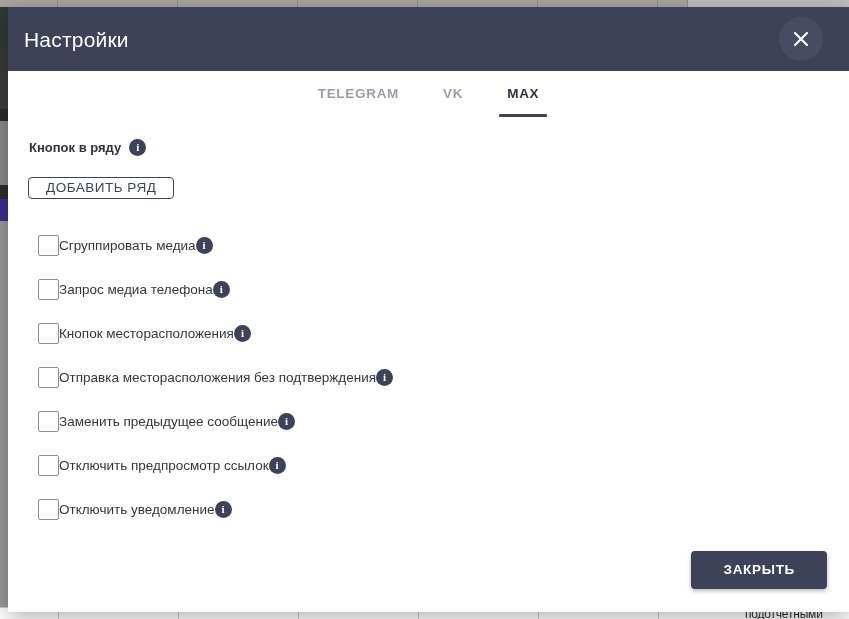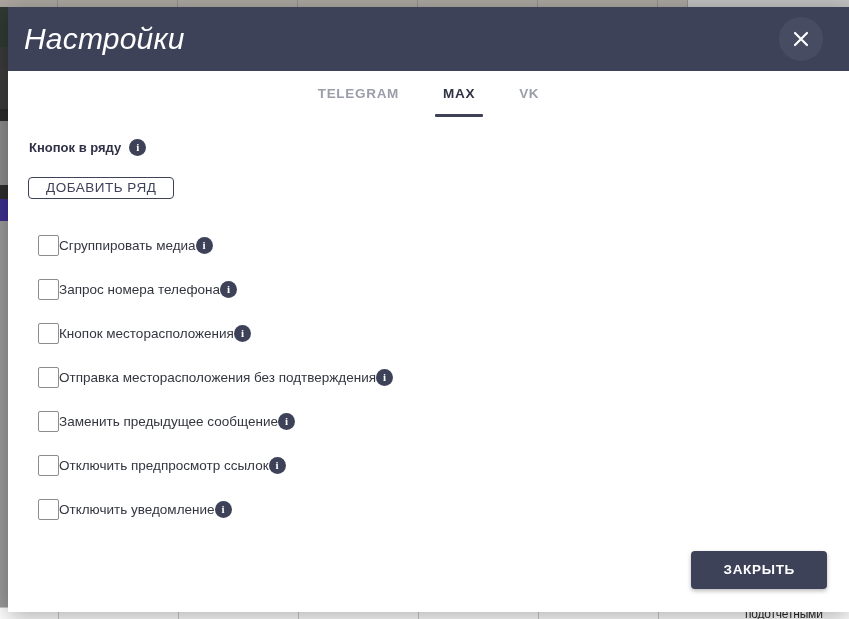--- a/index.html
+++ b/index.html
@@ -102,11 +102,10 @@
   }
   .modal-title {
     color: #ffffff;
-    font-size: 30px;
+    font-size: 21px;
     font-weight: 400;
     letter-spacing: 0.2px;
     line-height: 1;
-    font-style: italic;
   }
   .close-btn {
     width: 44px;

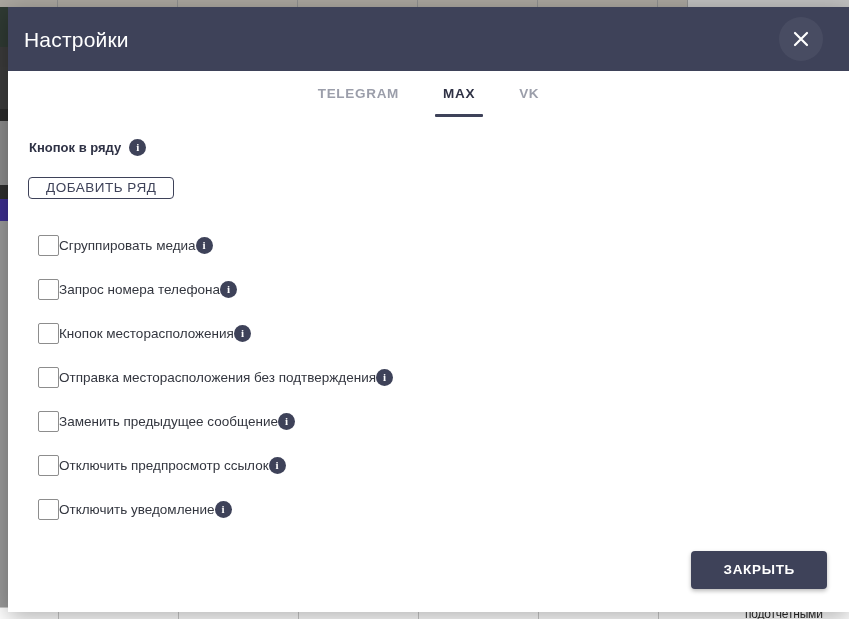--- a/index.html
+++ b/index.html
@@ -320,8 +320,8 @@
 
     <div class="tabs">
       <button class="tab">TELEGRAM</button>
+      <button class="tab">VK</button>
       <button class="tab active">MAX</button>
-      <button class="tab">VK</button>
     </div>
 
     <div class="modal-body">

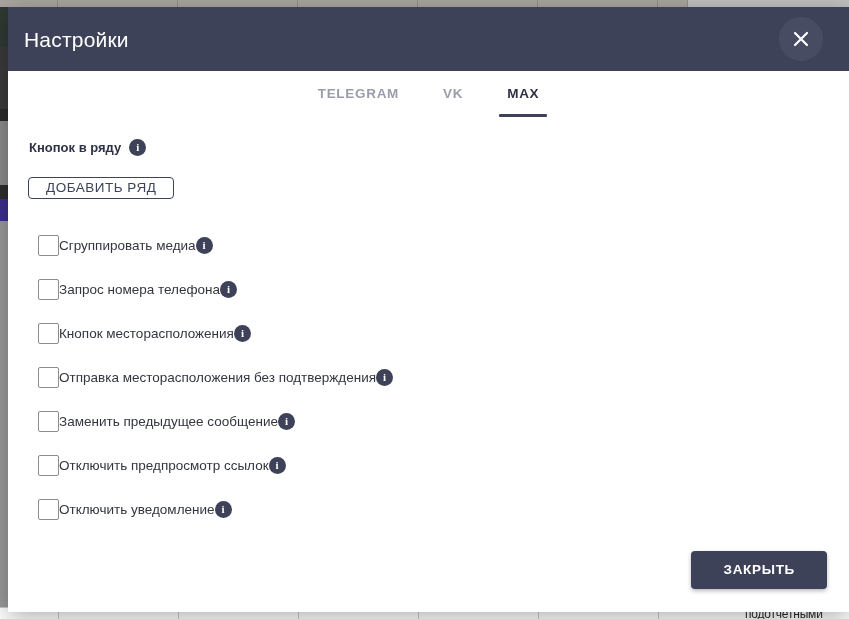--- a/index.html
+++ b/index.html
@@ -347,7 +347,7 @@
 
         <div class="checkbox-row">
           <span class="checkbox-box"></span>
-          <span class="checkbox-label">Запрос номера телефона</span>
+          <span class="checkbox-label">Запрос медиа телефона</span>
           <span class="info-icon">
               <span>i</span>
             </span>

